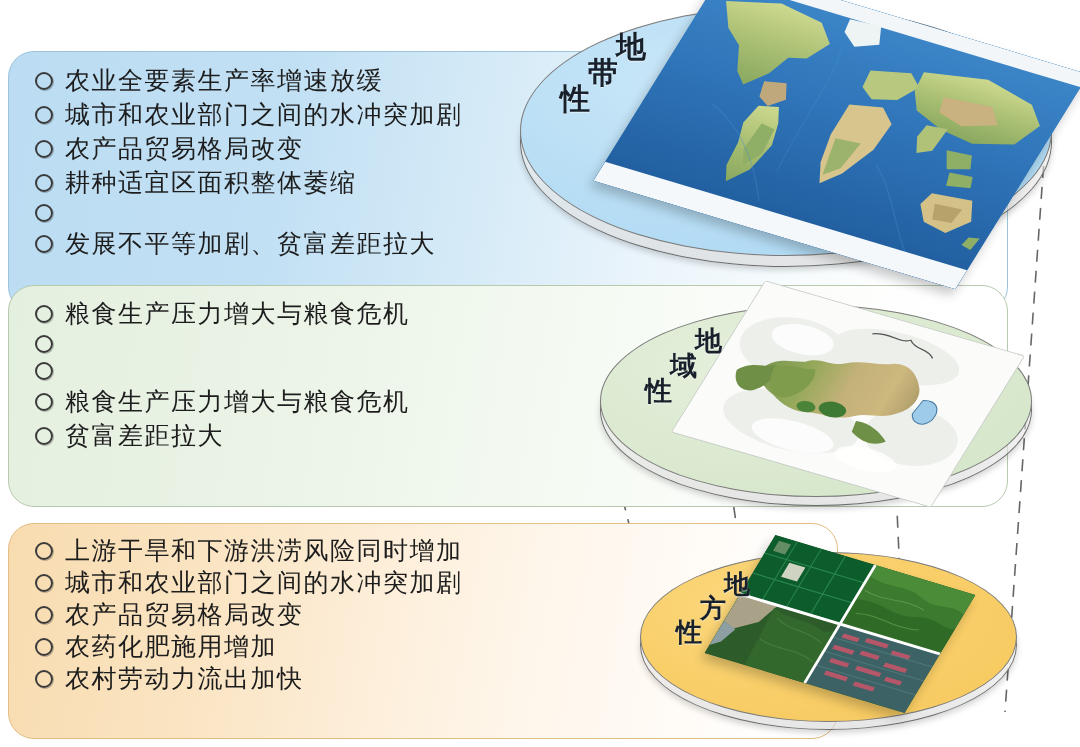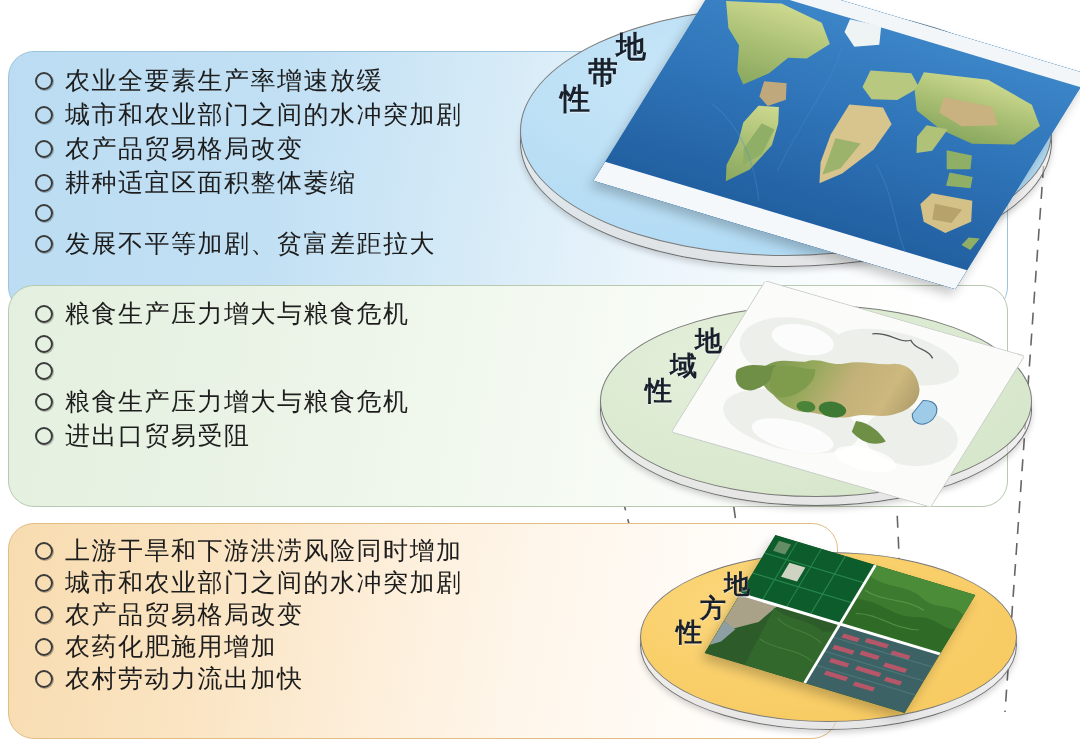--- a/index.html
+++ b/index.html
@@ -227,7 +227,7 @@
       </li>
       <li>
         <span class="bullet"></span>
-        <span class="txt">进出口贸易受阻</span>
+        <span class="txt">贫富差距拉大</span>
       </li>
     </ul>
   </div>

